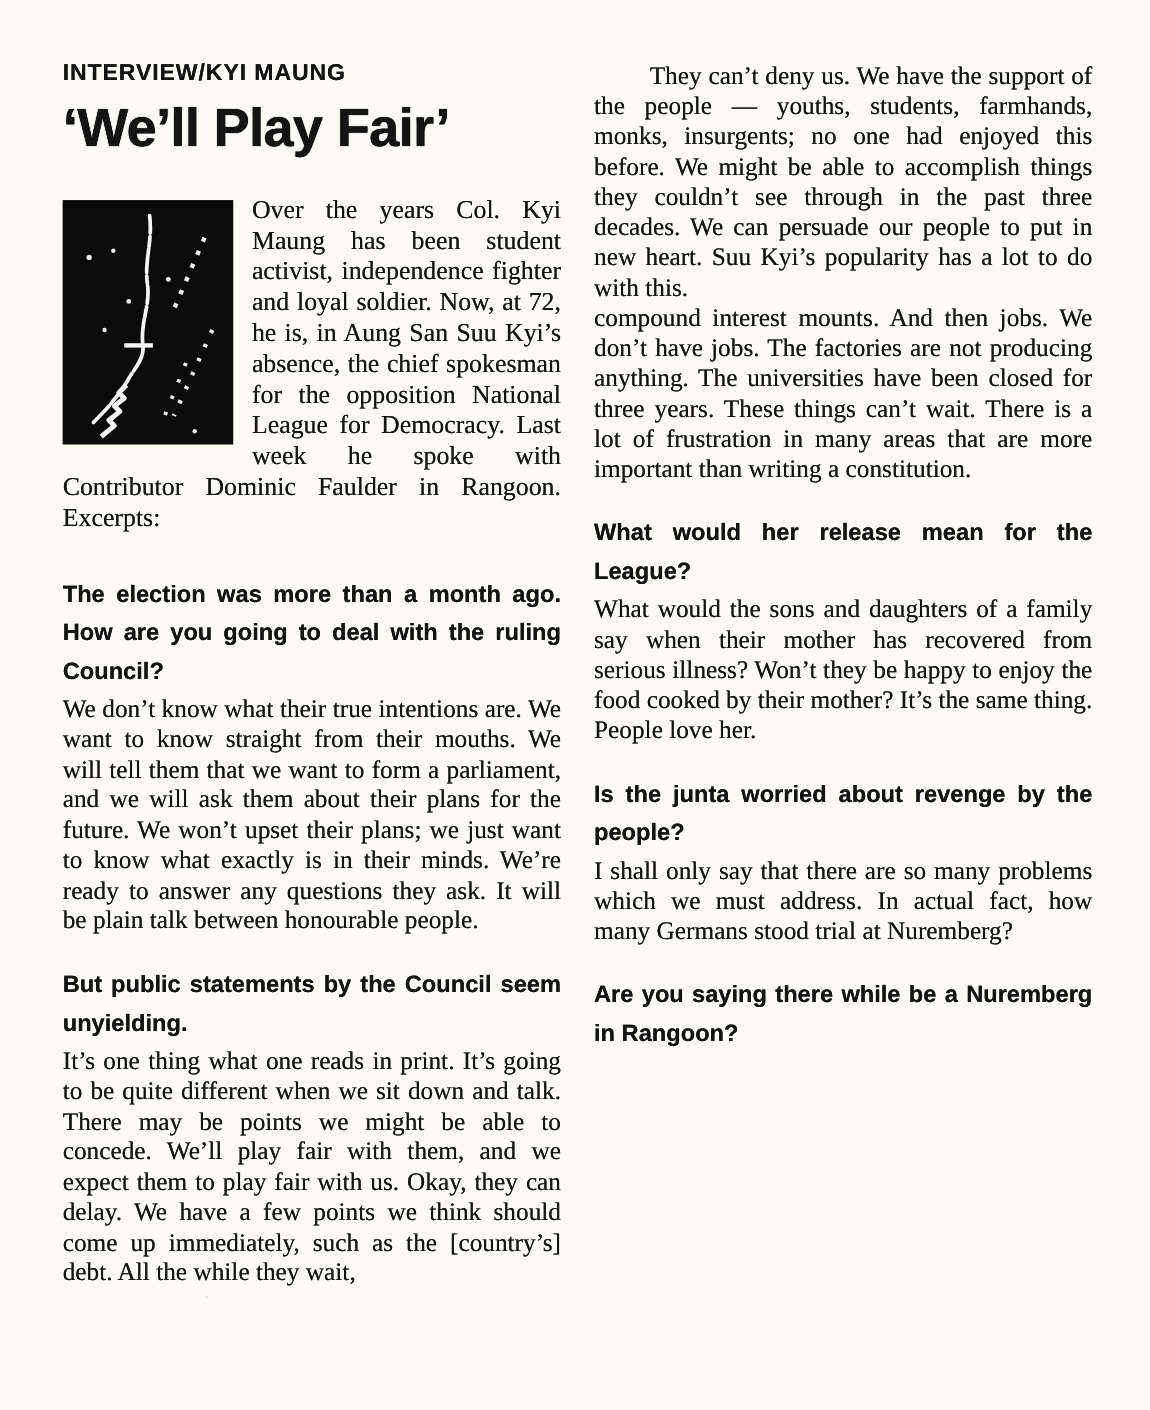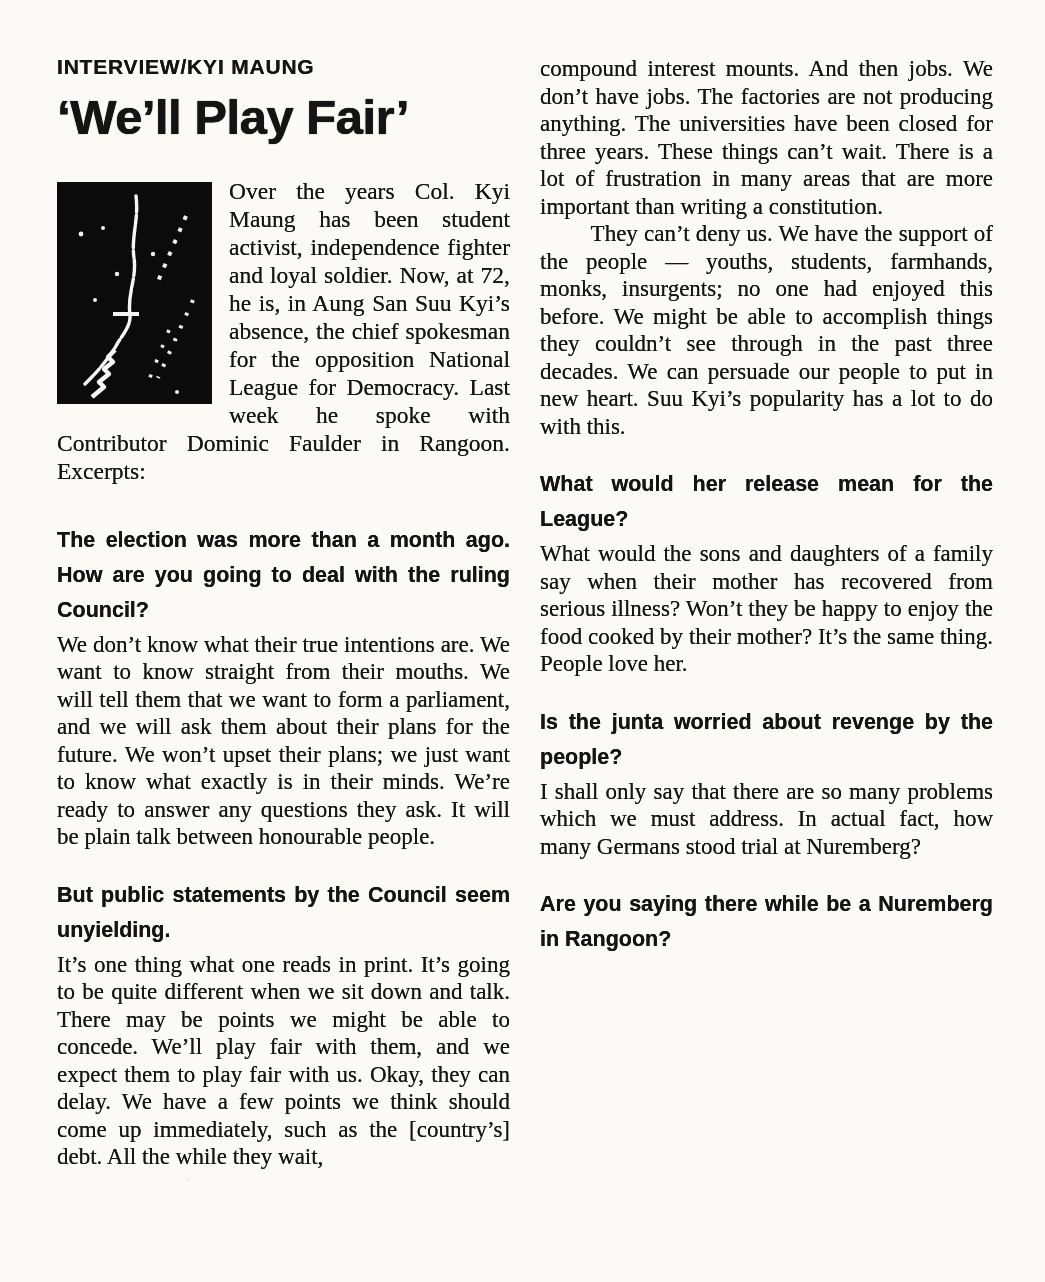--- a/index.html
+++ b/index.html
@@ -118,8 +118,8 @@
     </div>
 
     <div class="col">
+      <p class="body-text answer-cont indent-first">They can’t deny us. We have the support of the people — youths, students, farmhands, monks, insurgents; no one had enjoyed this before. We might be able to accomplish things they couldn’t see through in the past three decades. We can persuade our people to put in new heart. Suu Kyi’s popularity has a lot to do with this.</p>
       <p class="body-text answer-cont">compound interest mounts. And then jobs. We don’t have jobs. The factories are not producing anything. The universities have been closed for three years. These things can’t wait. There is a lot of frustration in many areas that are more important than writing a constitution.</p>
-      <p class="body-text answer-cont indent-first">They can’t deny us. We have the support of the people — youths, students, farmhands, monks, insurgents; no one had enjoyed this before. We might be able to accomplish things they couldn’t see through in the past three decades. We can persuade our people to put in new heart. Suu Kyi’s popularity has a lot to do with this.</p>
 
       <p class="question">What would her release mean for the League?</p>
       <p class="body-text answer">What would the sons and daughters of a family say when their mother has recovered from serious illness? Won’t they be happy to enjoy the food cooked by their mother? It’s the same thing. People love her.</p>

